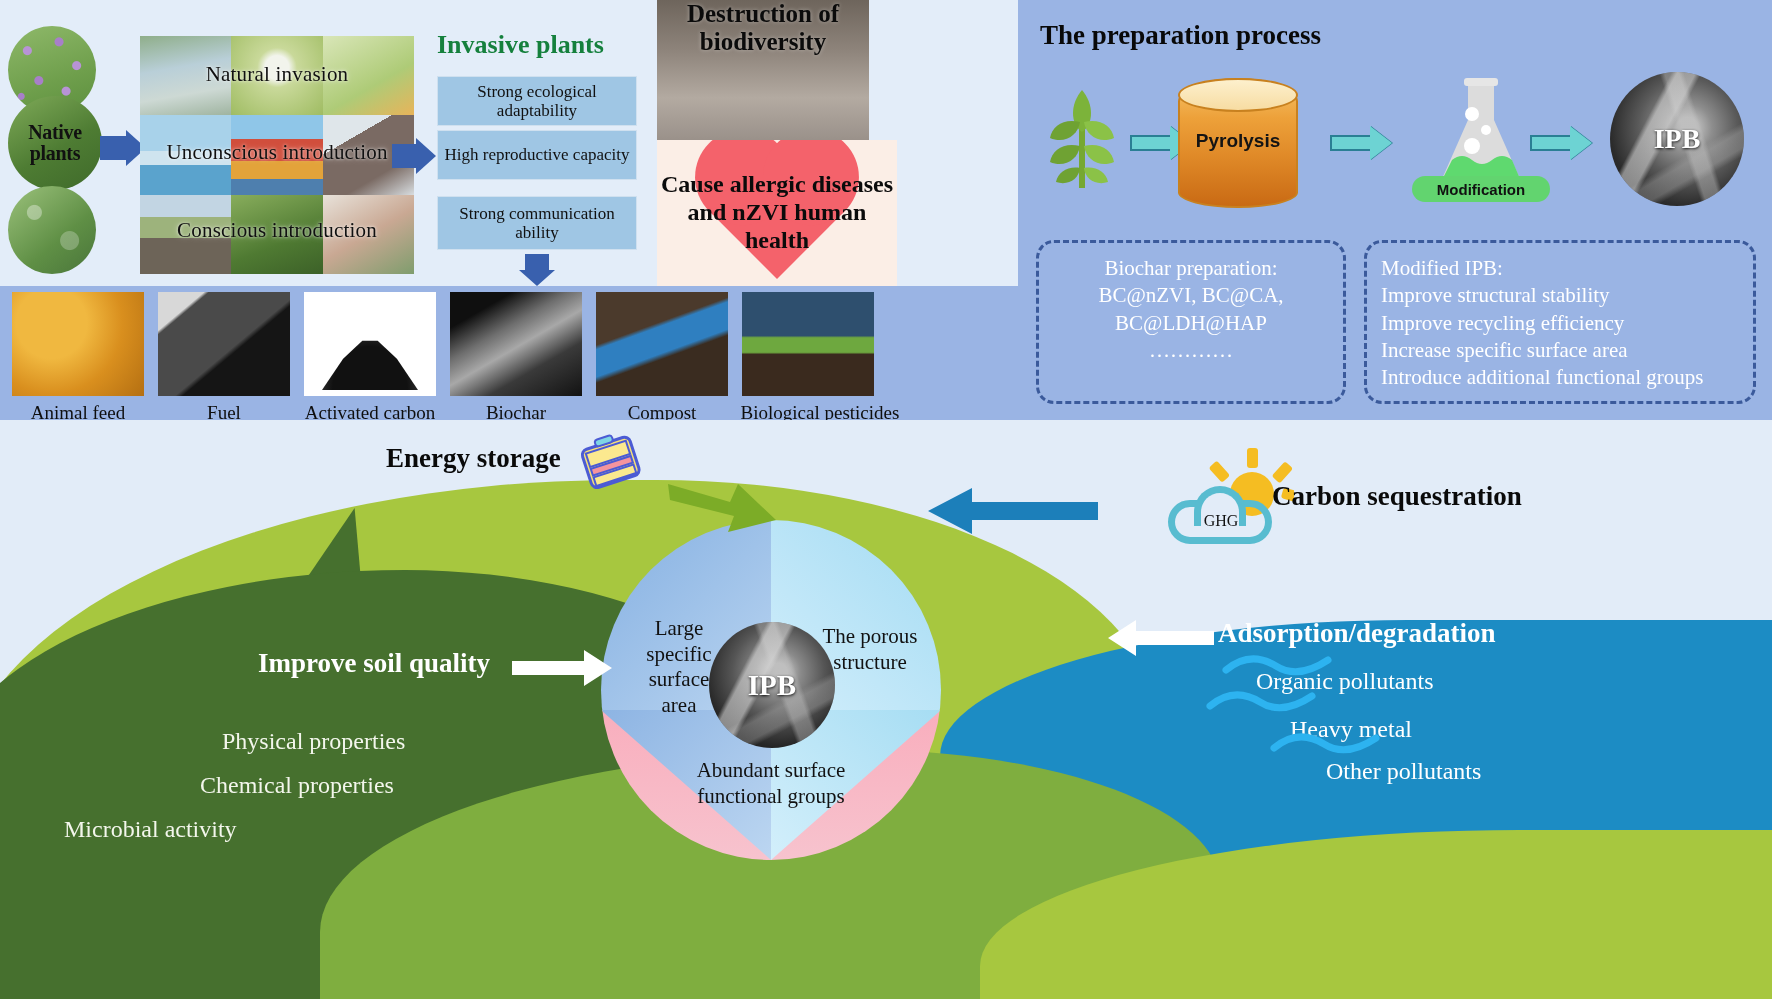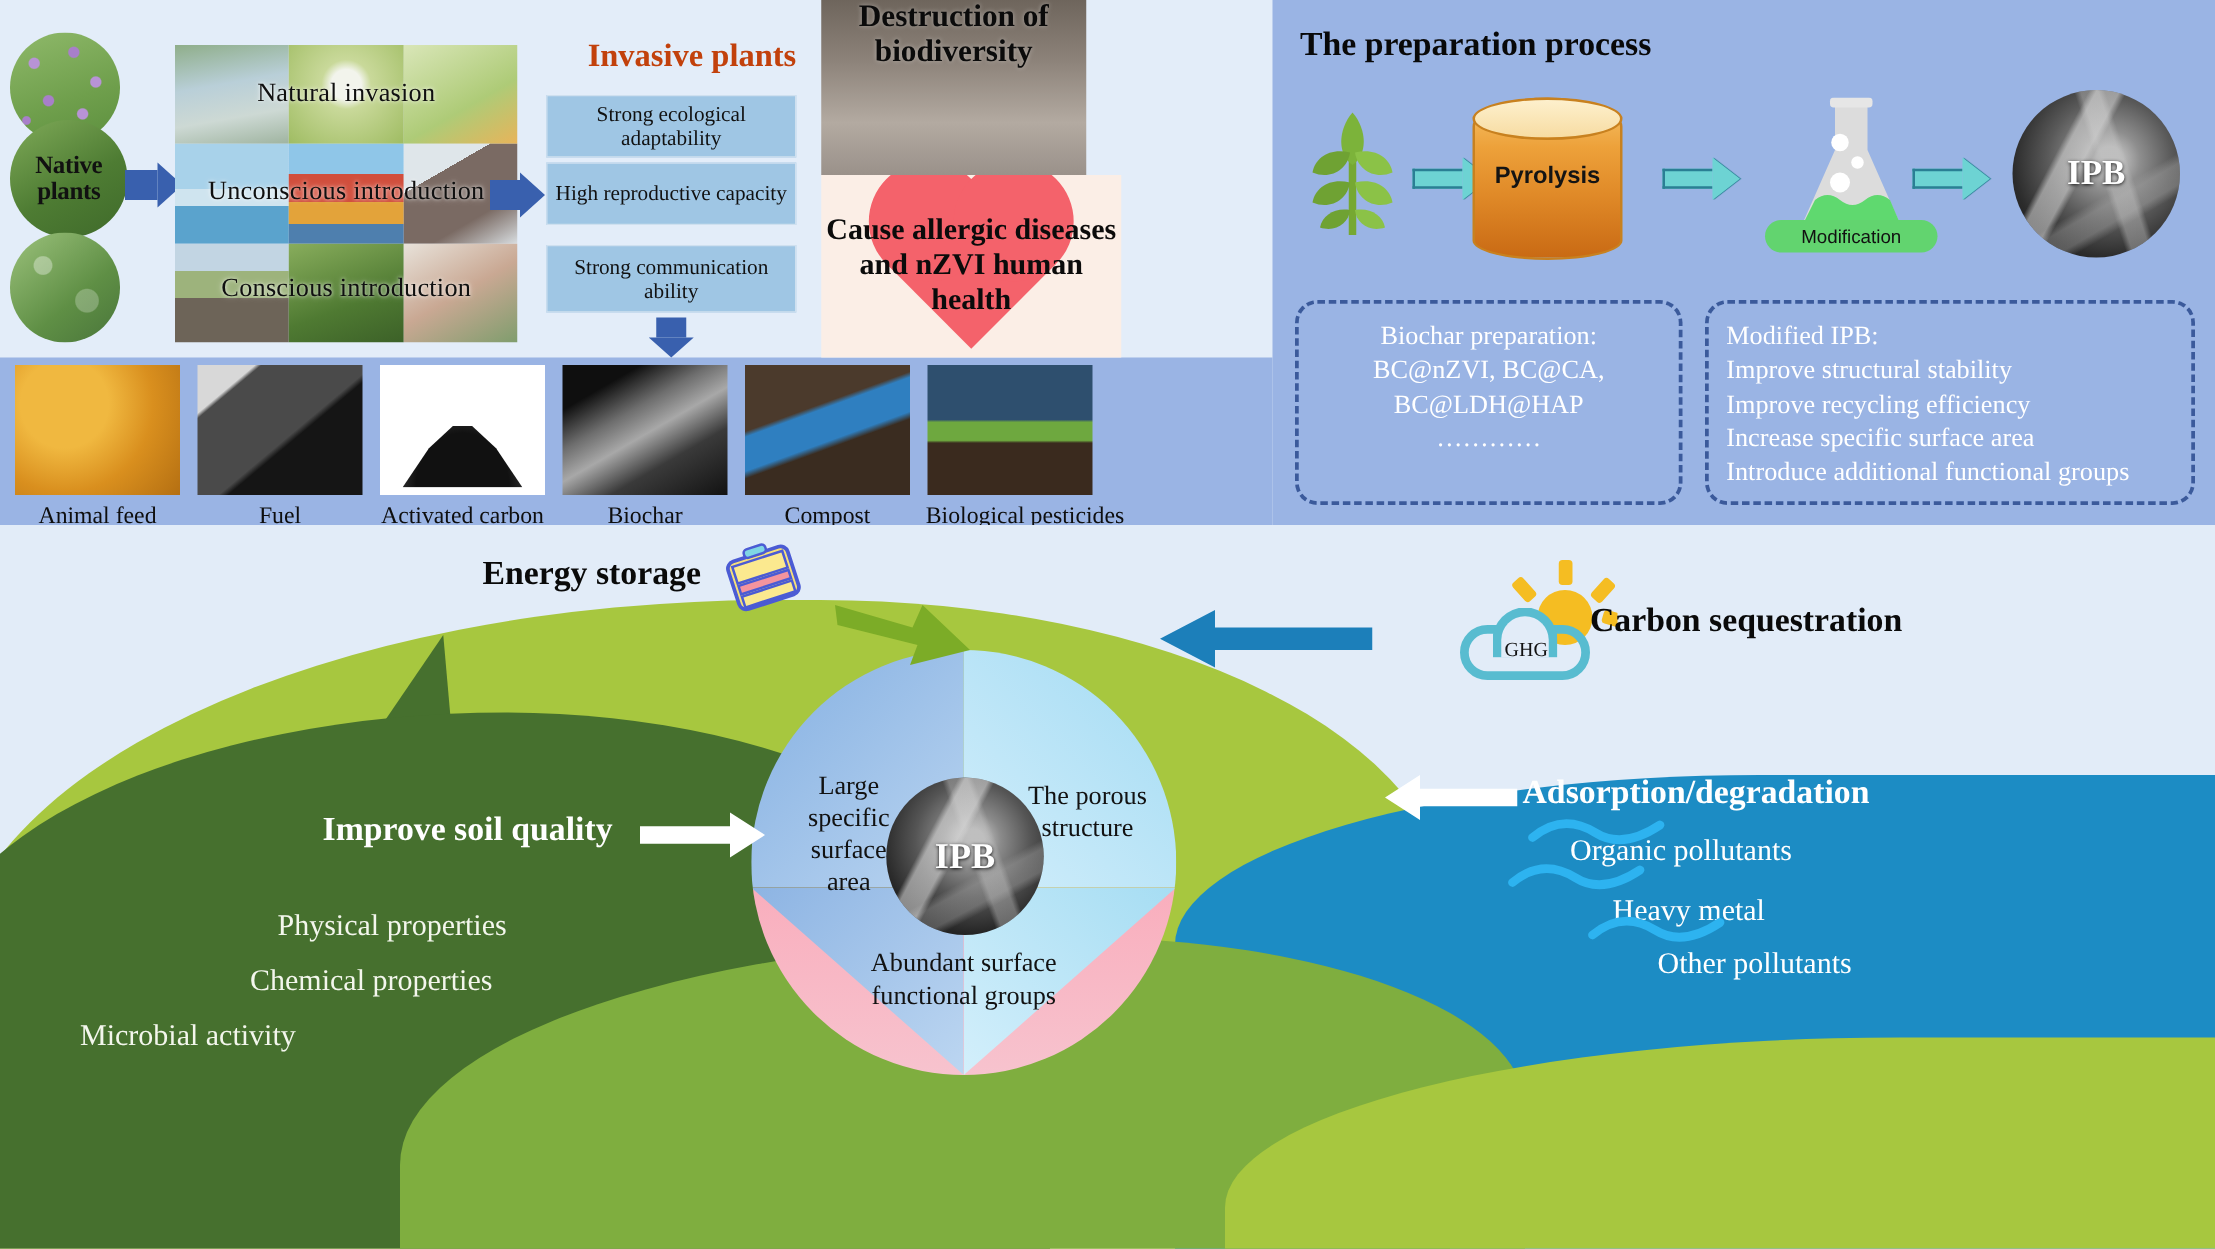--- a/index.html
+++ b/index.html
@@ -101,8 +101,8 @@
 
   
   .invasive-title {
-    position: absolute; left: 437px; top: 30px; width: 200px; text-align: right;
-    font-size: 26px; font-weight: bold; color: #c2410c;
+    position: absolute; left: 437px; top: 30px; width: 200px; text-align: left;
+    font-size: 26px; font-weight: bold; color: #15803d;
   }
   .feature-box {
     position: absolute; left: 437px; width: 200px; height: 50px;

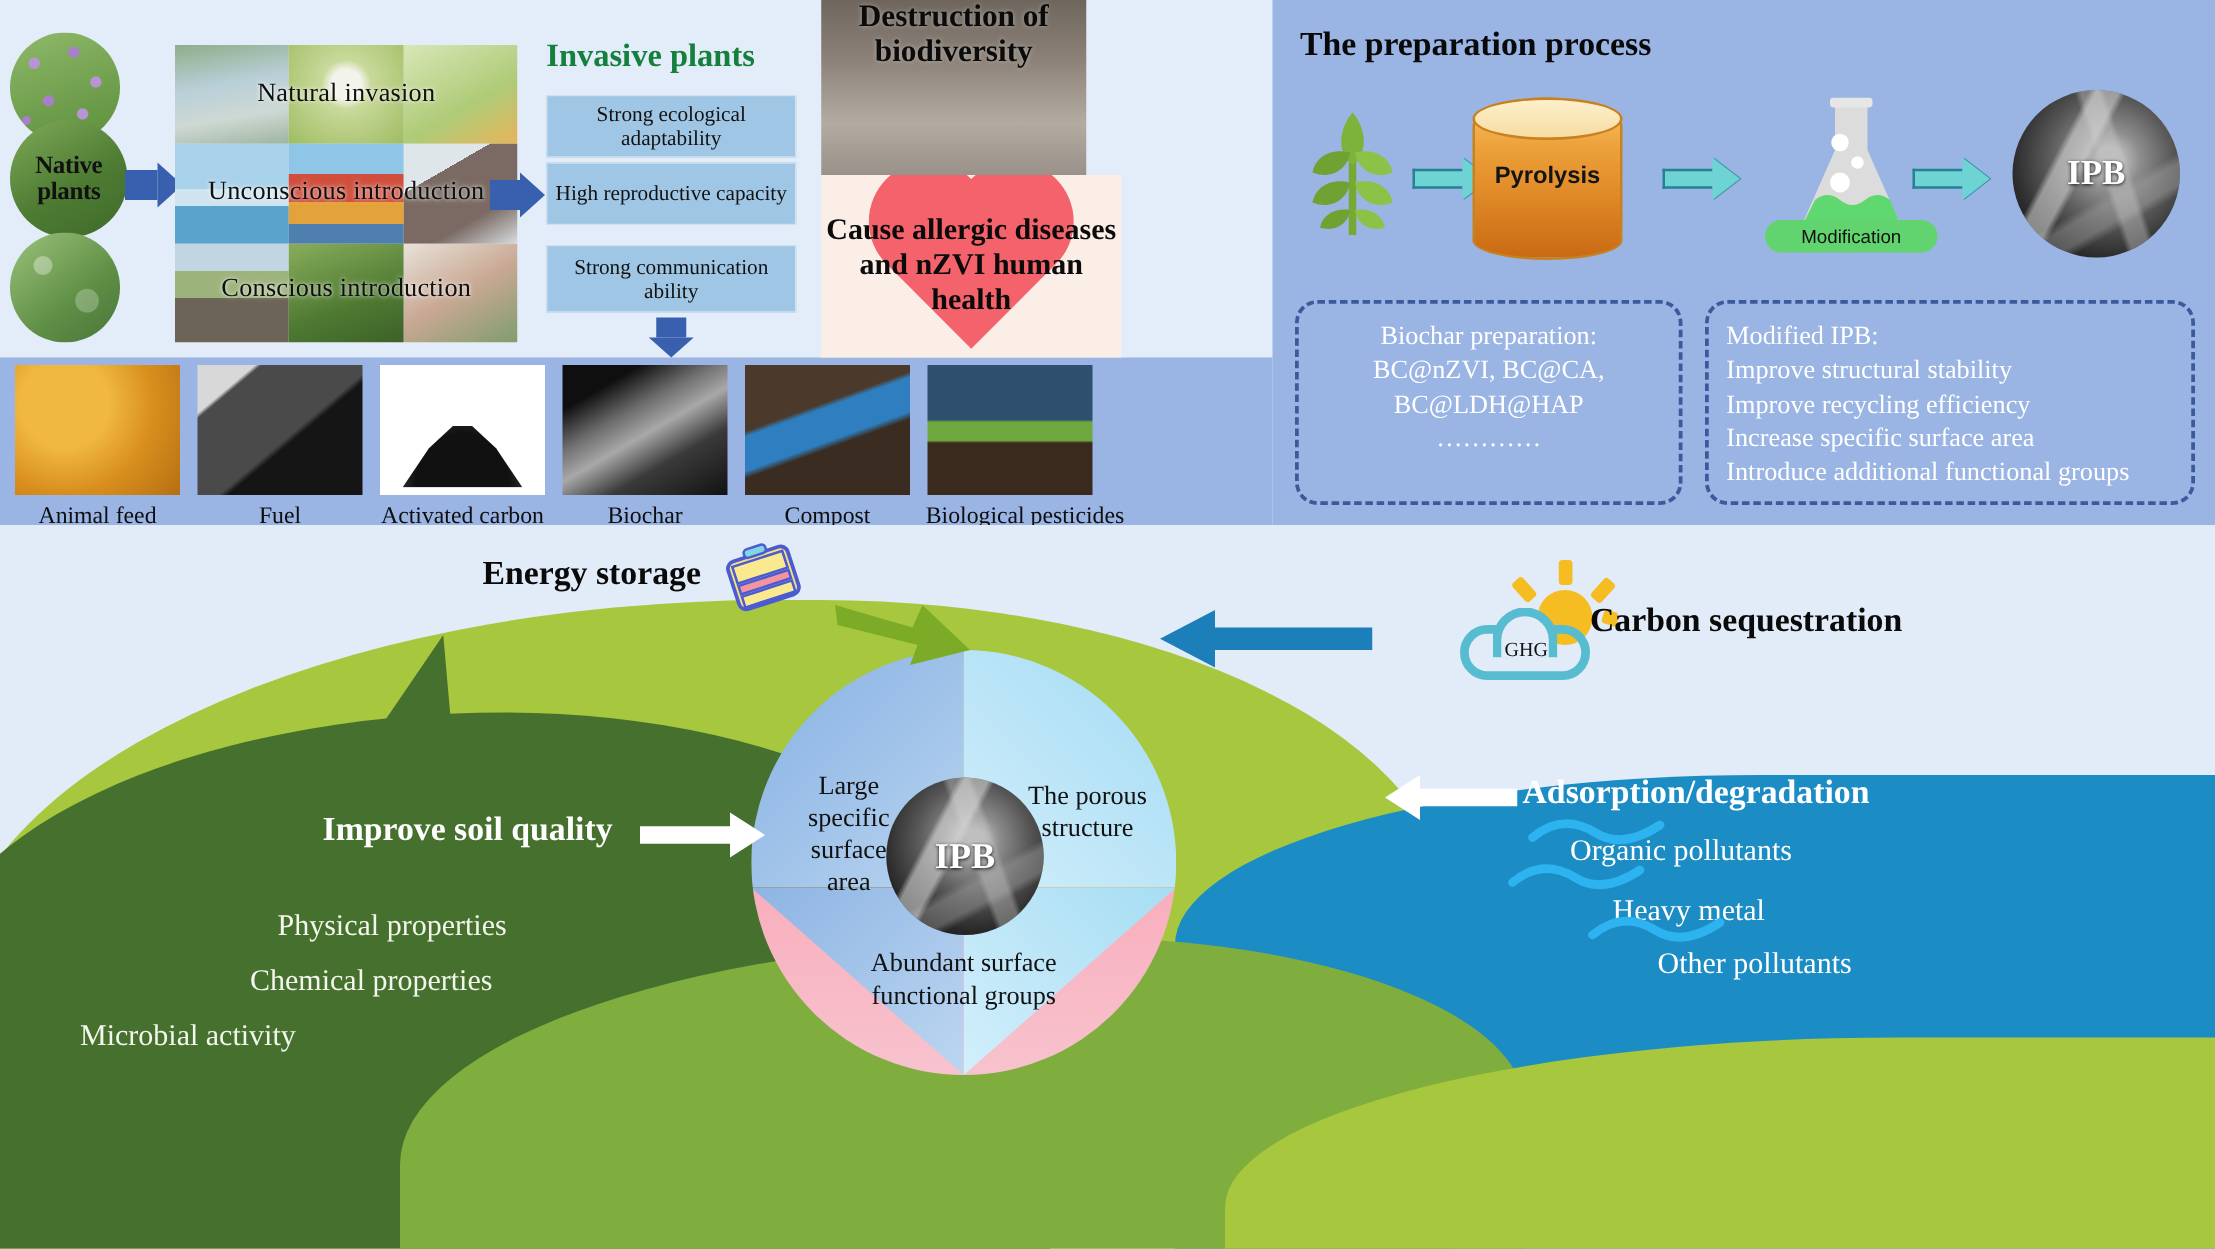--- a/index.html
+++ b/index.html
@@ -169,7 +169,7 @@
     position:absolute; left: 1412px; top: 176px; width: 138px; height: 26px;
     background:#62d46f; border-radius: 13px;
     display:flex; align-items:center; justify-content:center;
-    font-family: "Liberation Sans", sans-serif; font-weight:normal; font-size:15px; color:#111;
+    font-family: "Liberation Sans", sans-serif; font-weight:bold; font-size:15px; color:#111;
   }
   .ipb-circle-top {
     position:absolute; left: 1610px; top: 72px; width: 134px; height: 134px; border-radius:50%;

